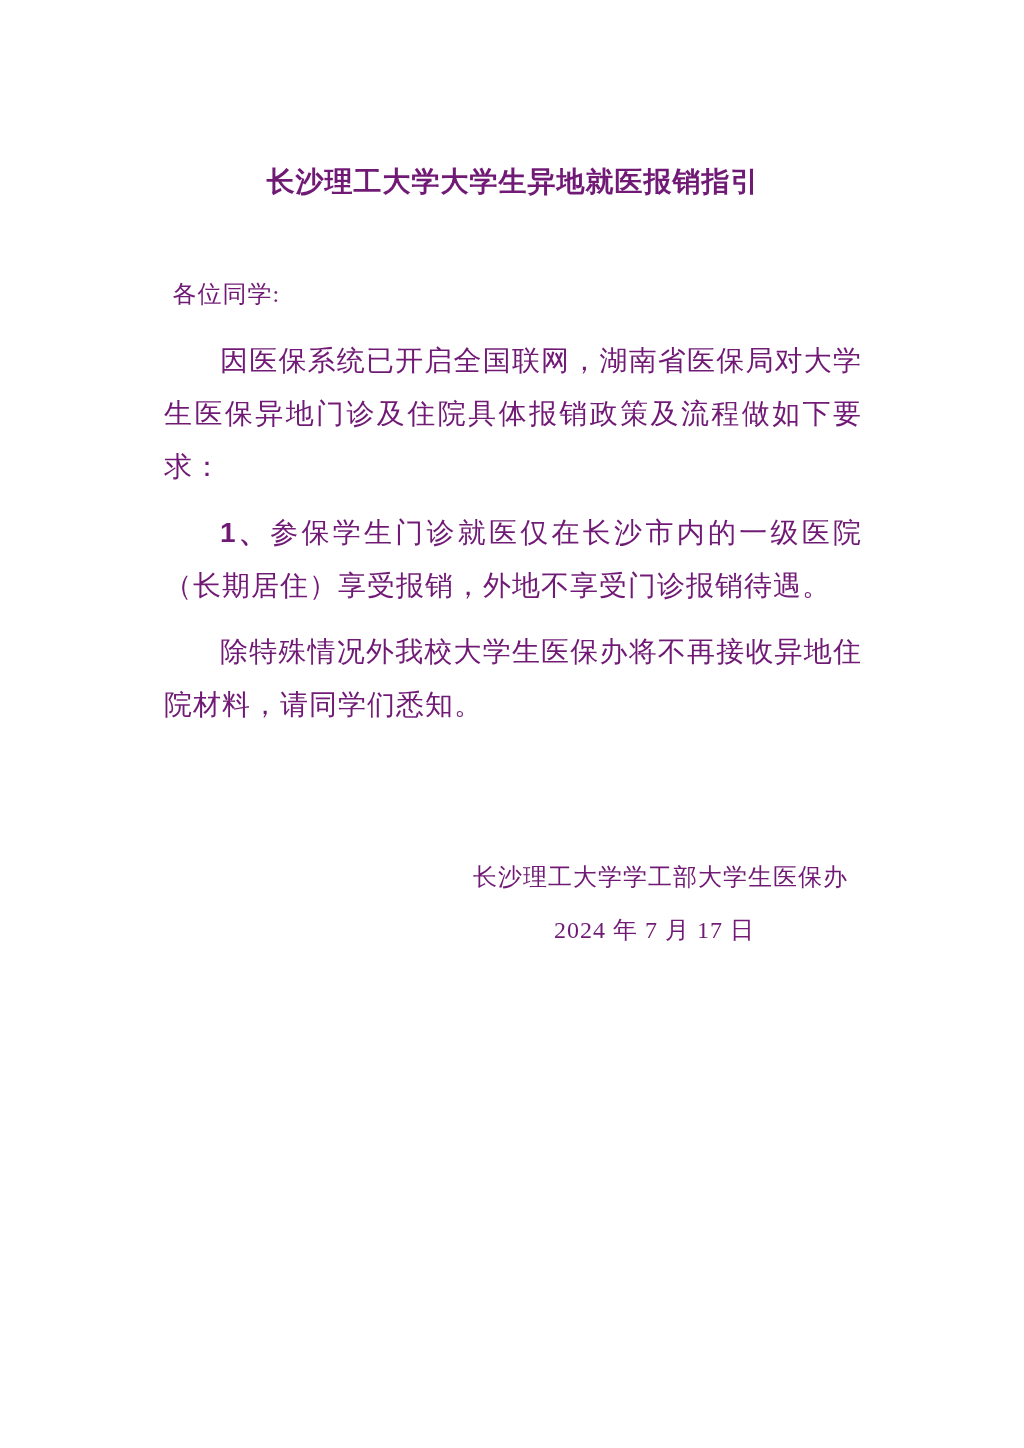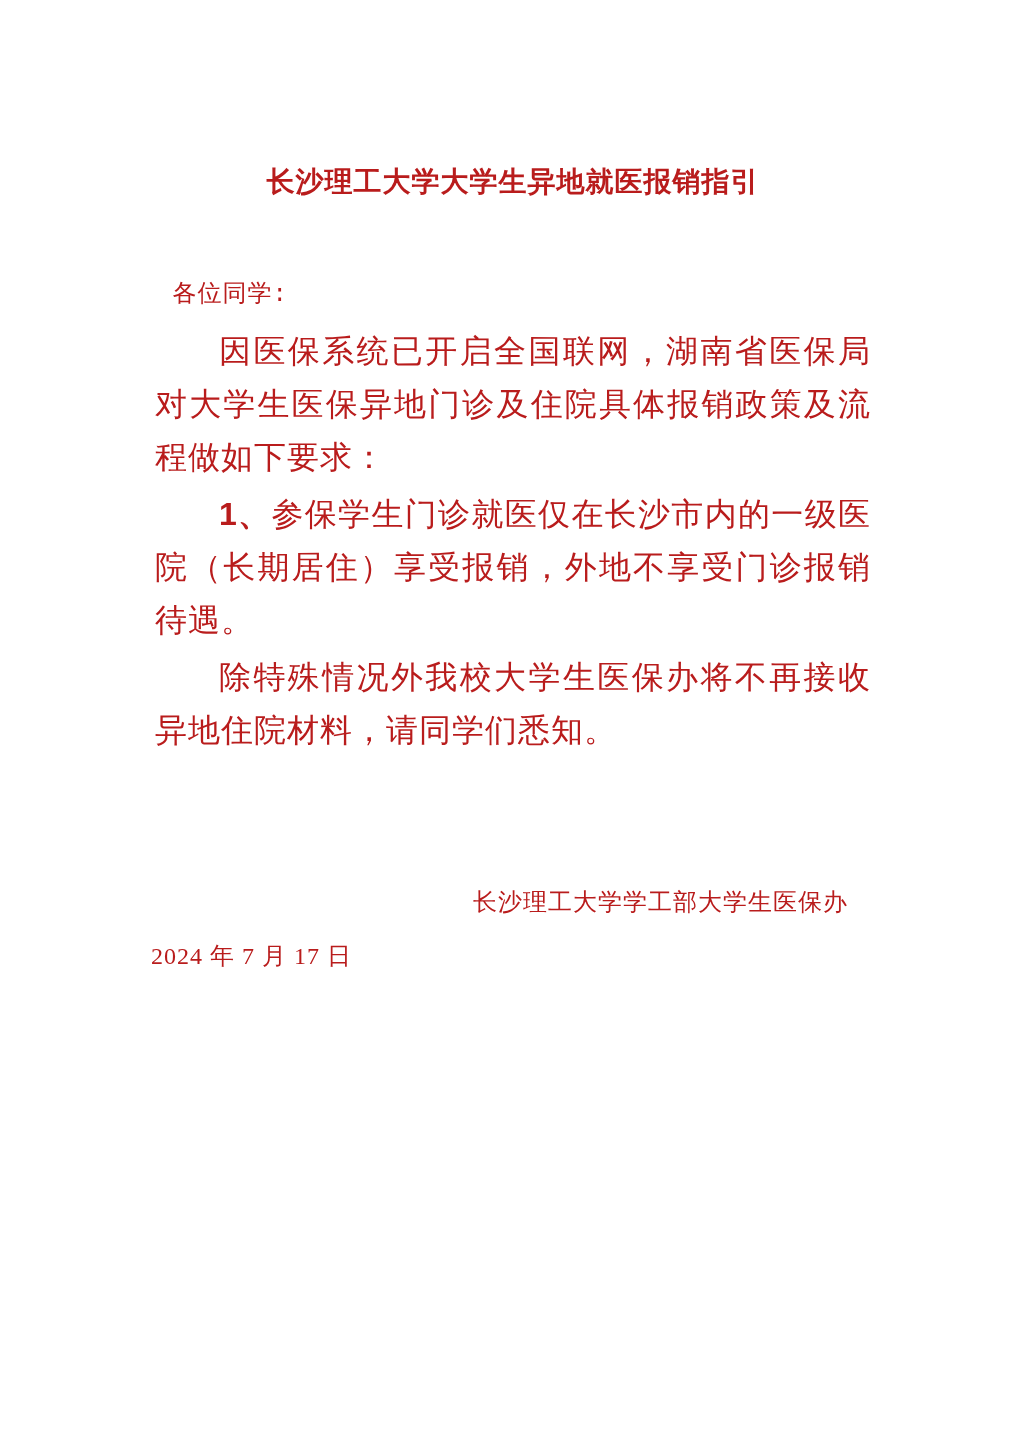--- a/index.html
+++ b/index.html
@@ -14,7 +14,7 @@
     background: #ffffff;
     overflow: hidden;
     font-family: "Liberation Serif", "DejaVu Serif", serif;
-    color: #b91c1c;
+    color: #701a75;
   }
   .content {
     position: absolute;

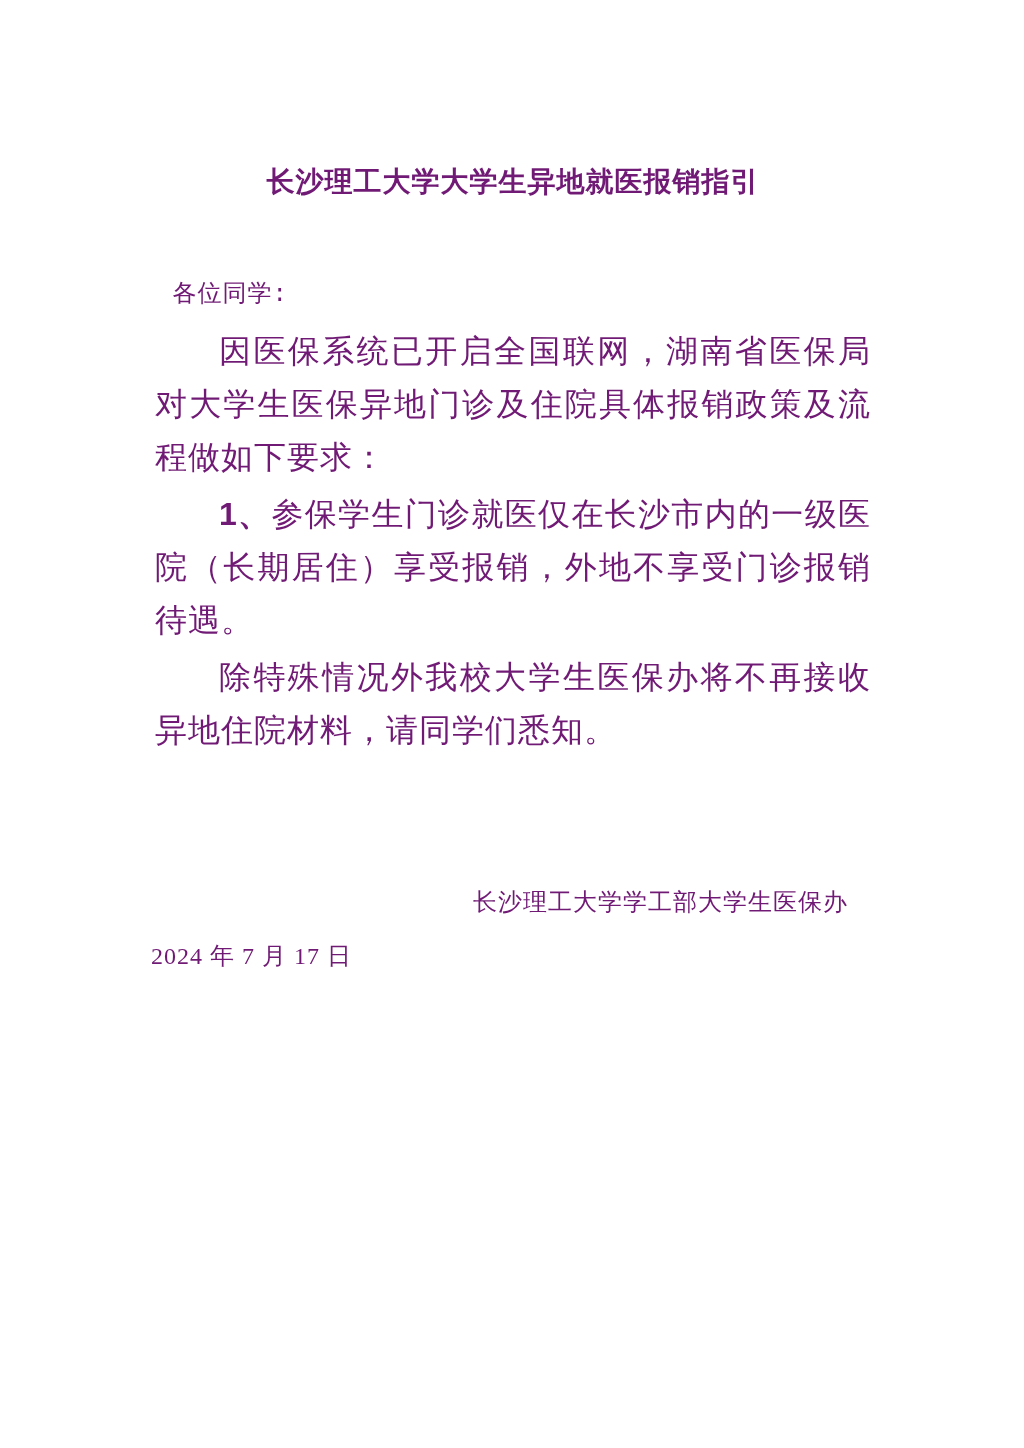--- a/index.html
+++ b/index.html
@@ -37,7 +37,6 @@
     line-height: 53px;
     text-indent: 0.9em;
     letter-spacing: 1px;
-    font-family: Liberation Mono, monospace;
   }
   .body-para {
     margin: 4px;

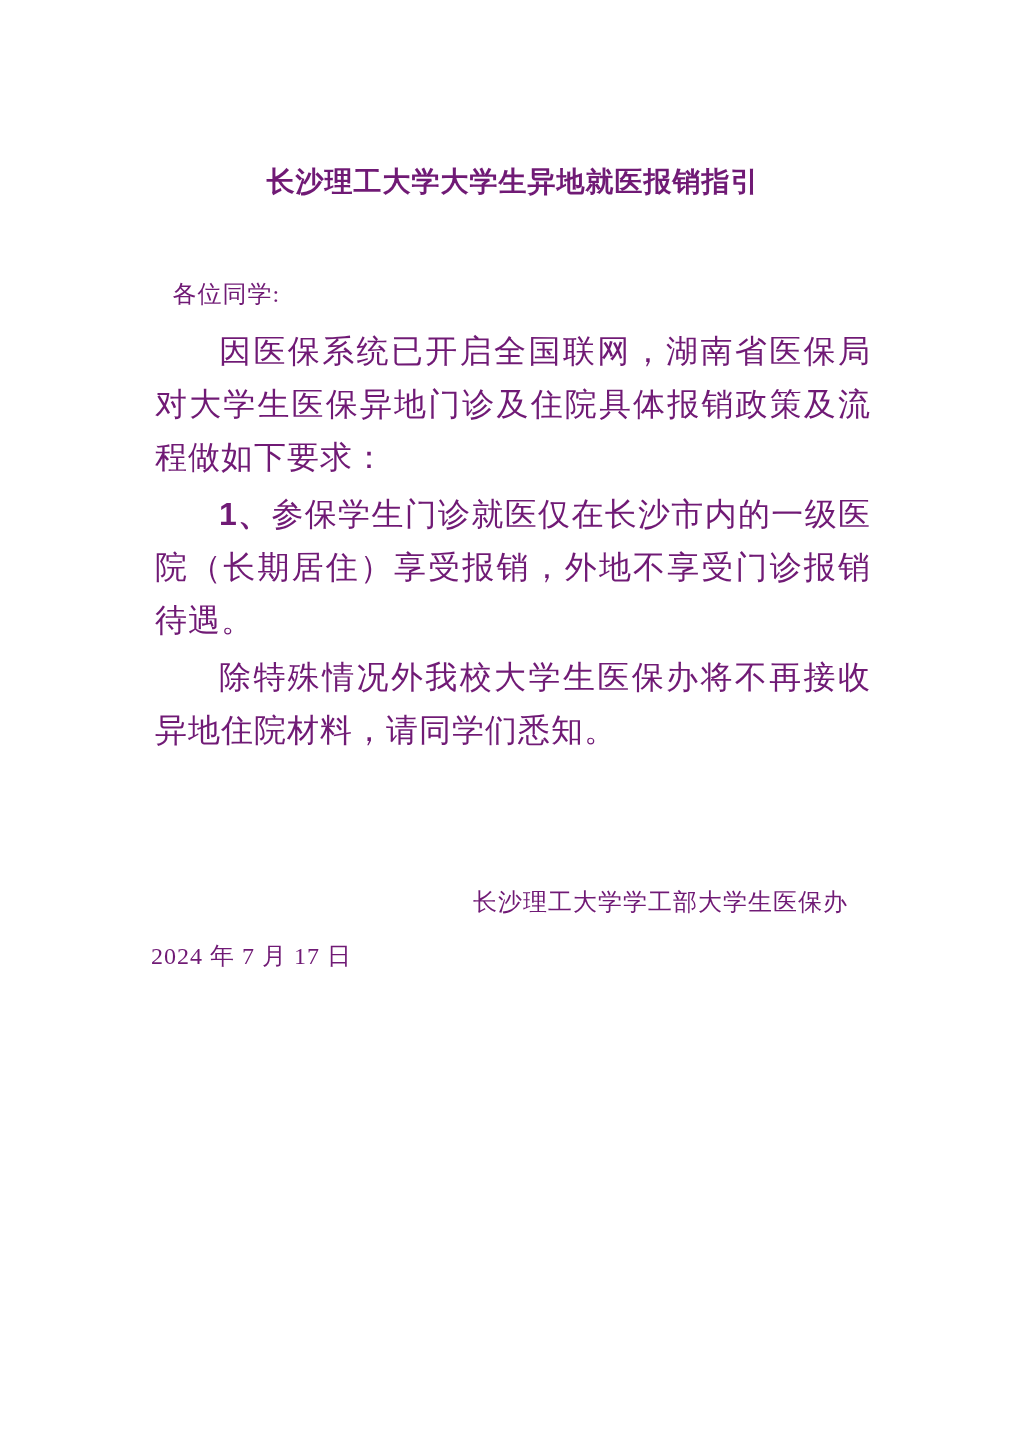--- a/index.html
+++ b/index.html
@@ -39,8 +39,8 @@
     letter-spacing: 1px;
   }
   .body-para {
-    margin: 4px;
-    font-size: 32px;
+    margin: 13px;
+    font-size: 28px;
     line-height: 53px;
     text-align: justify;
     text-indent: 2em;

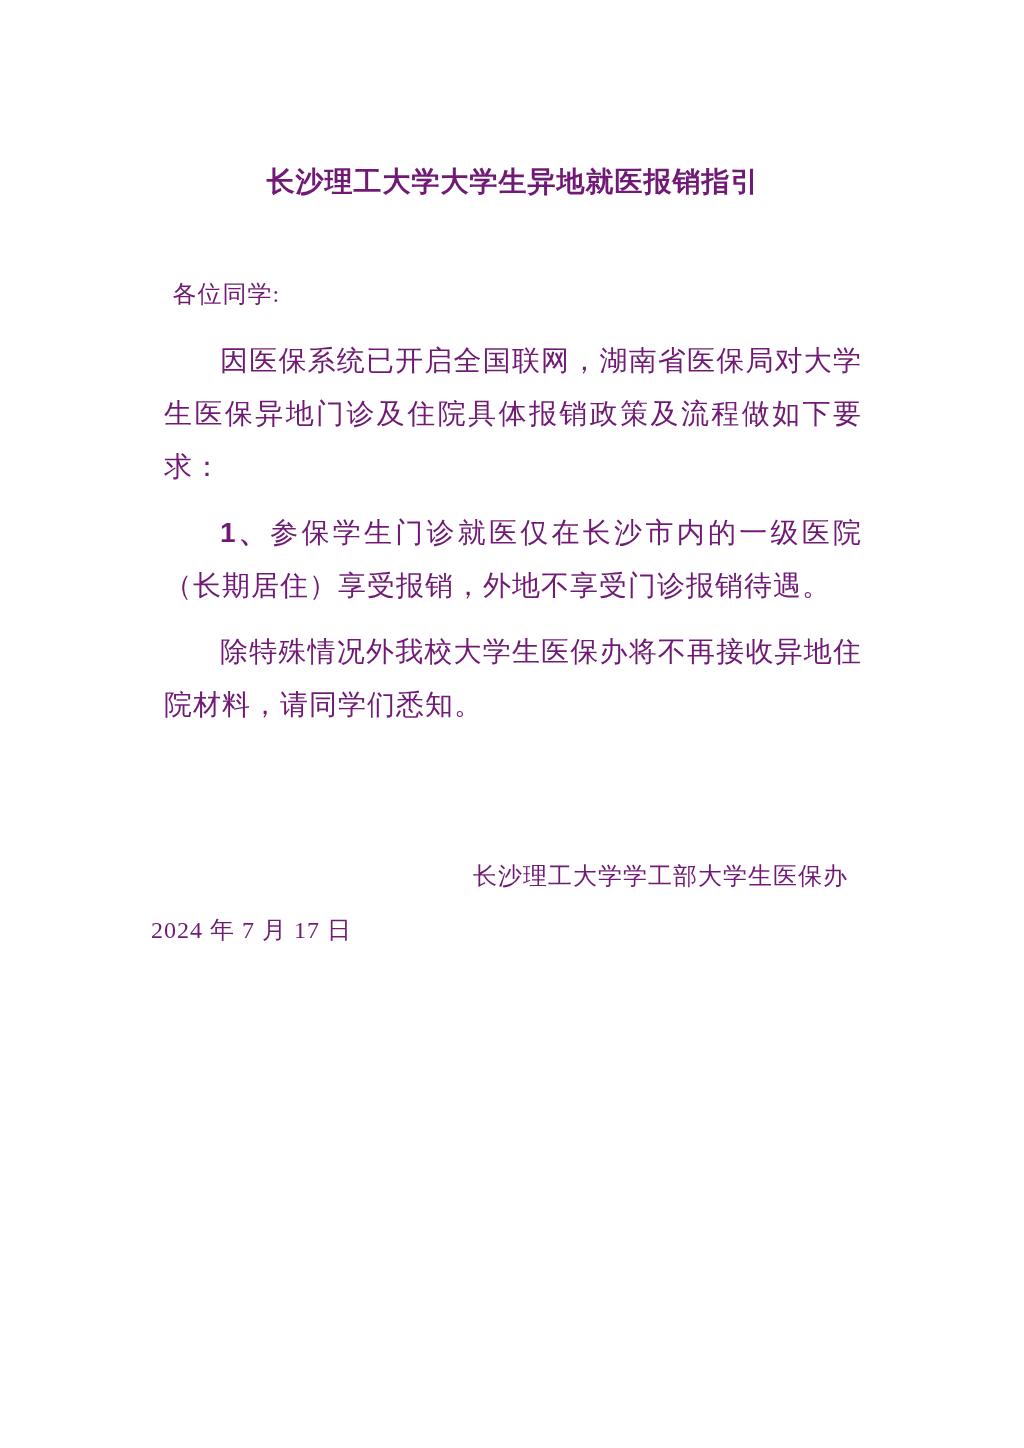--- a/index.html
+++ b/index.html
@@ -57,7 +57,6 @@
     text-align: right;
     padding-right: 27px;
     letter-spacing: 1px;
-    font-family: Liberation Mono, monospace;
   }
   .date-line {
     margin: 0;

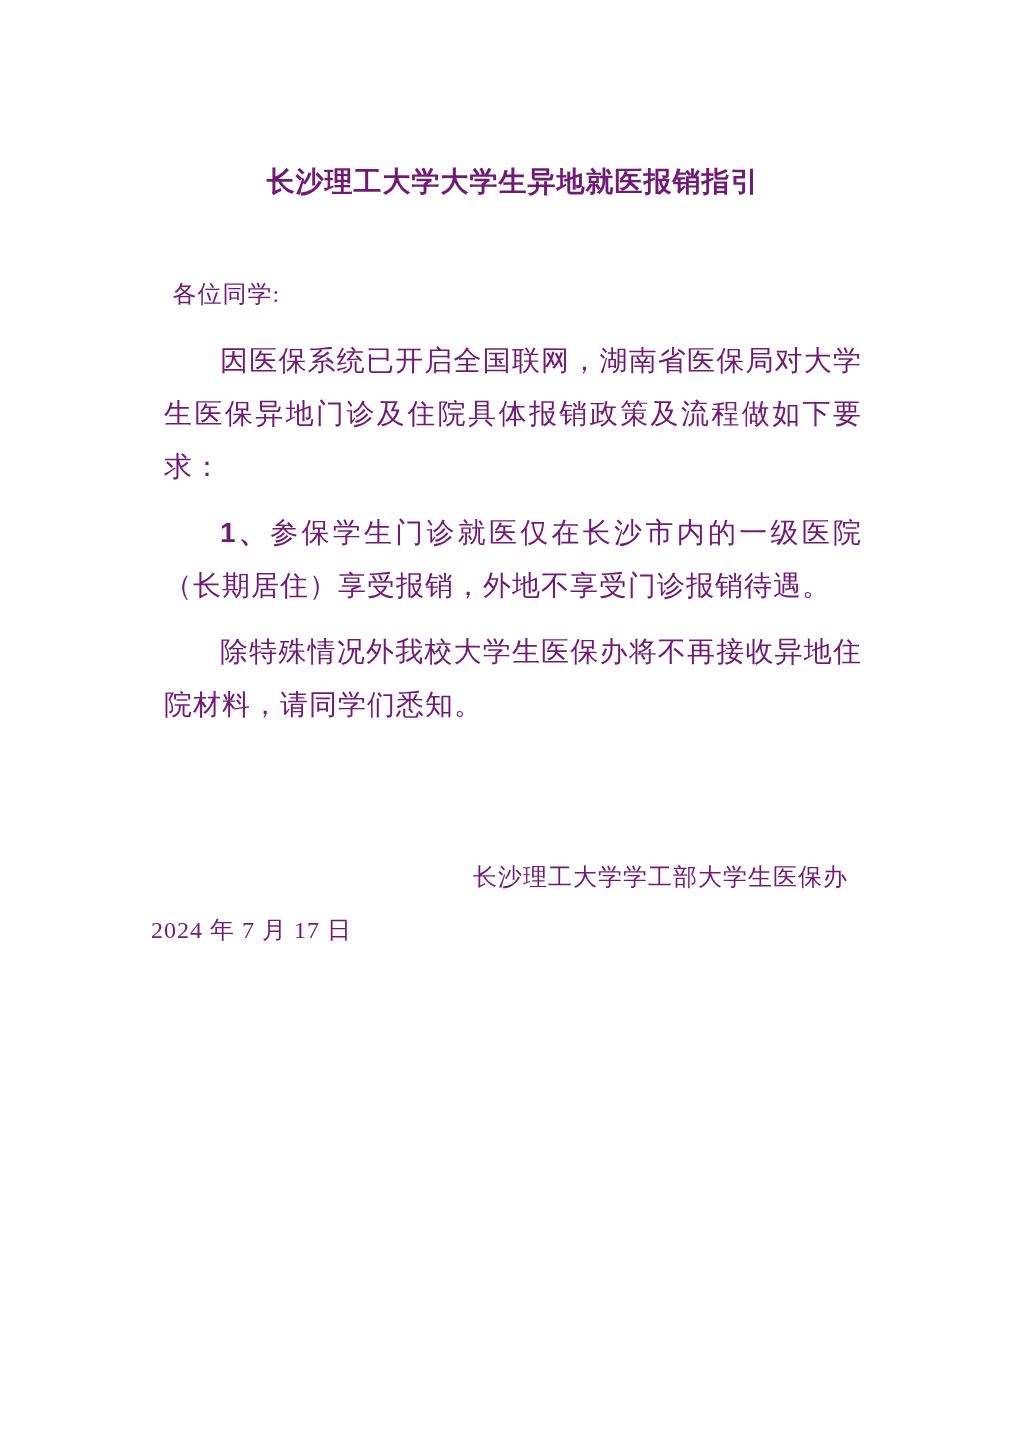--- a/index.html
+++ b/index.html
@@ -62,6 +62,7 @@
     margin: 0;
     font-size: 24px;
     line-height: 53px;
+    text-align: right;
     padding-right: 120px;
     letter-spacing: 1px;
   }

